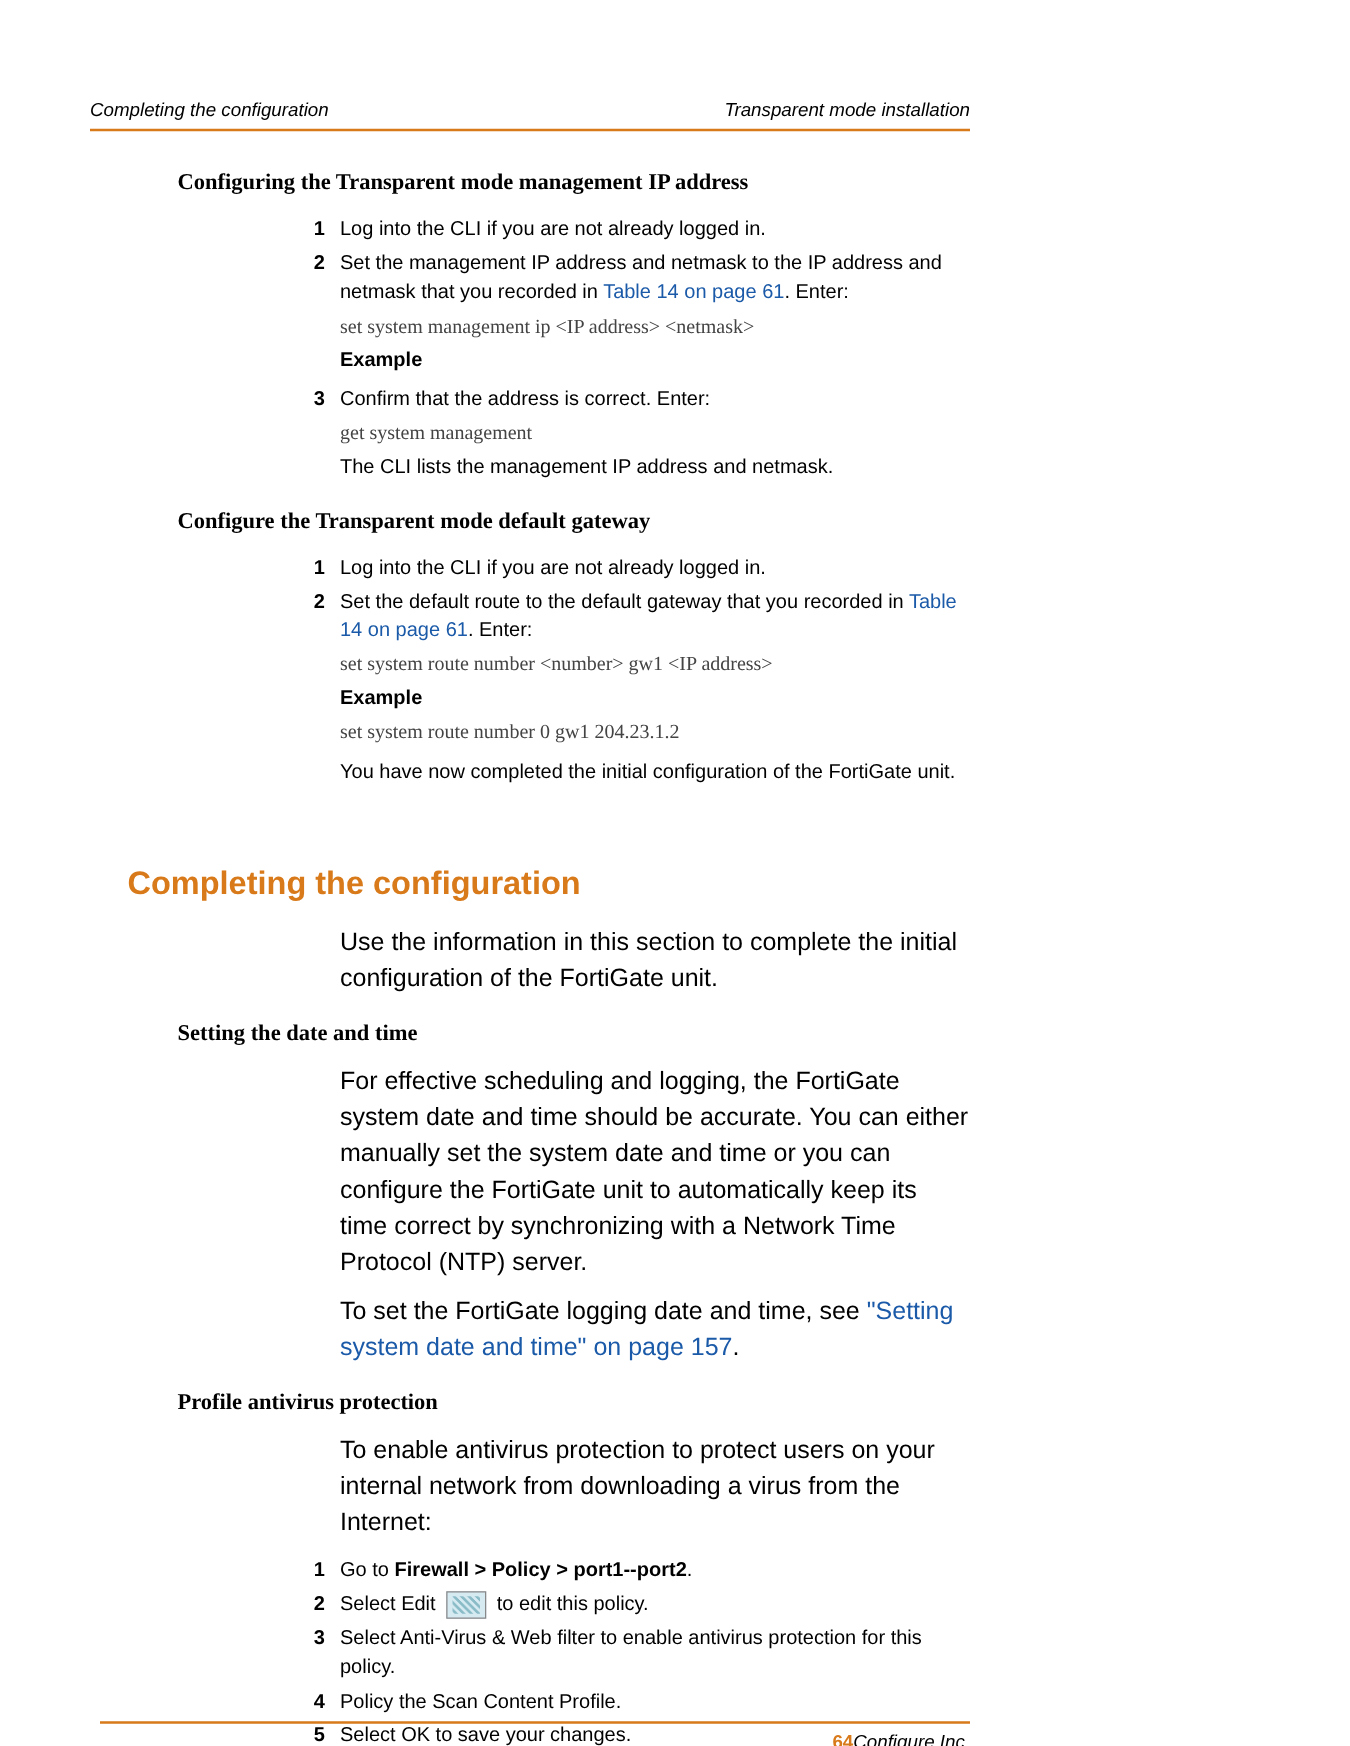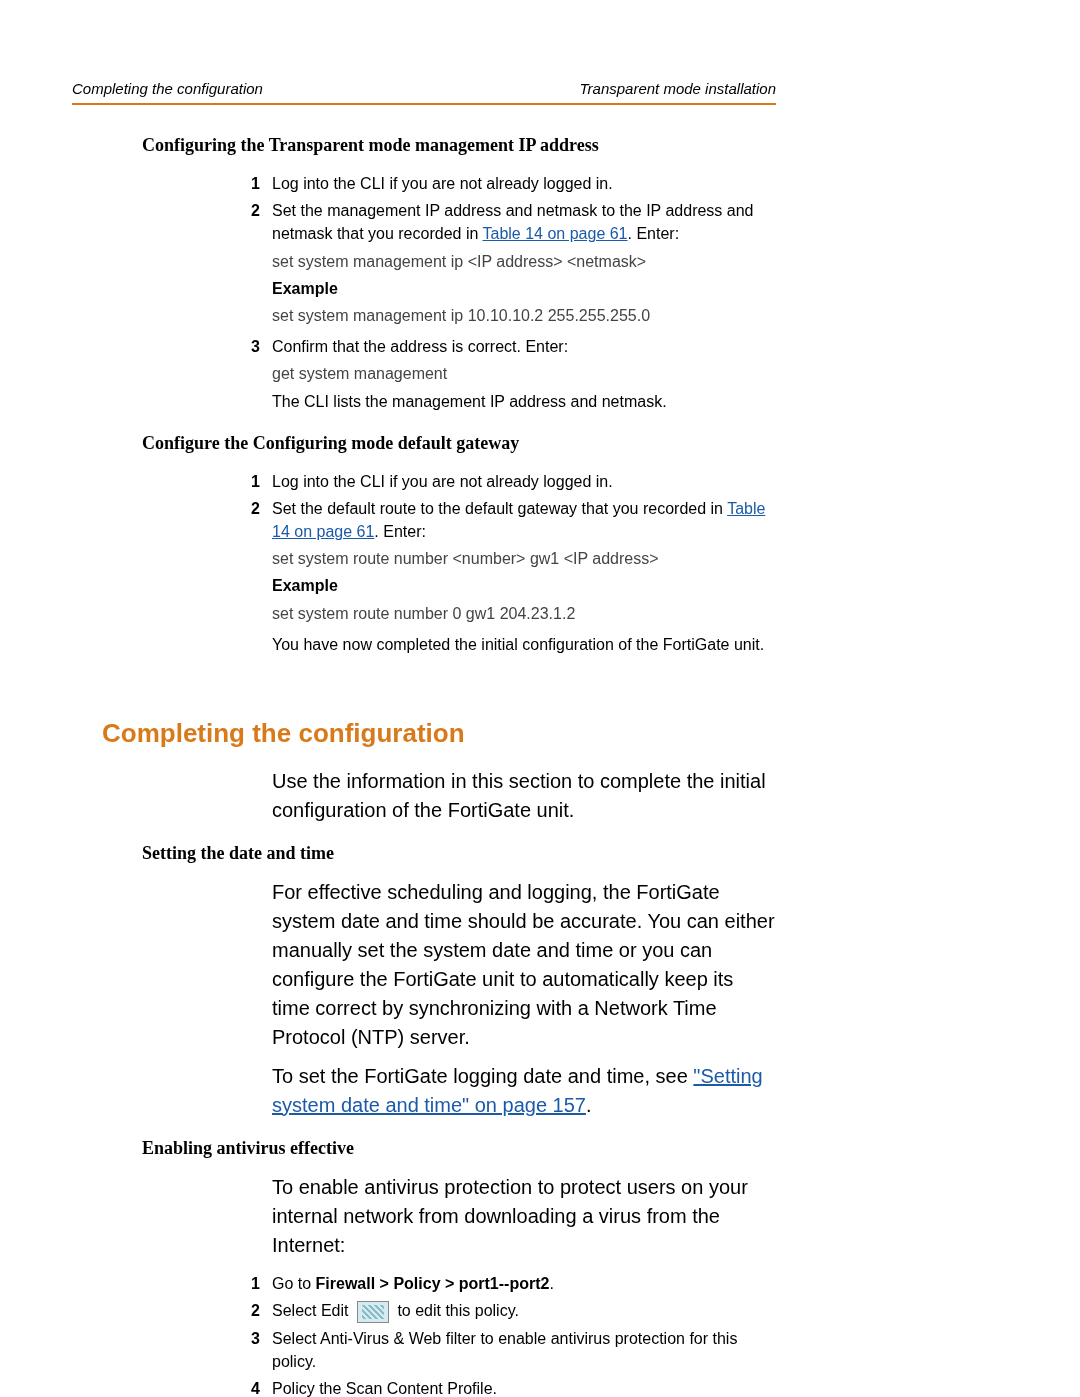--- a/index.html
+++ b/index.html
@@ -76,7 +76,6 @@
   }
   .link {
     color: #1b5aa8;
-    text-decoration: underline;
   }
   .edit-icon {
     display: inline-block;

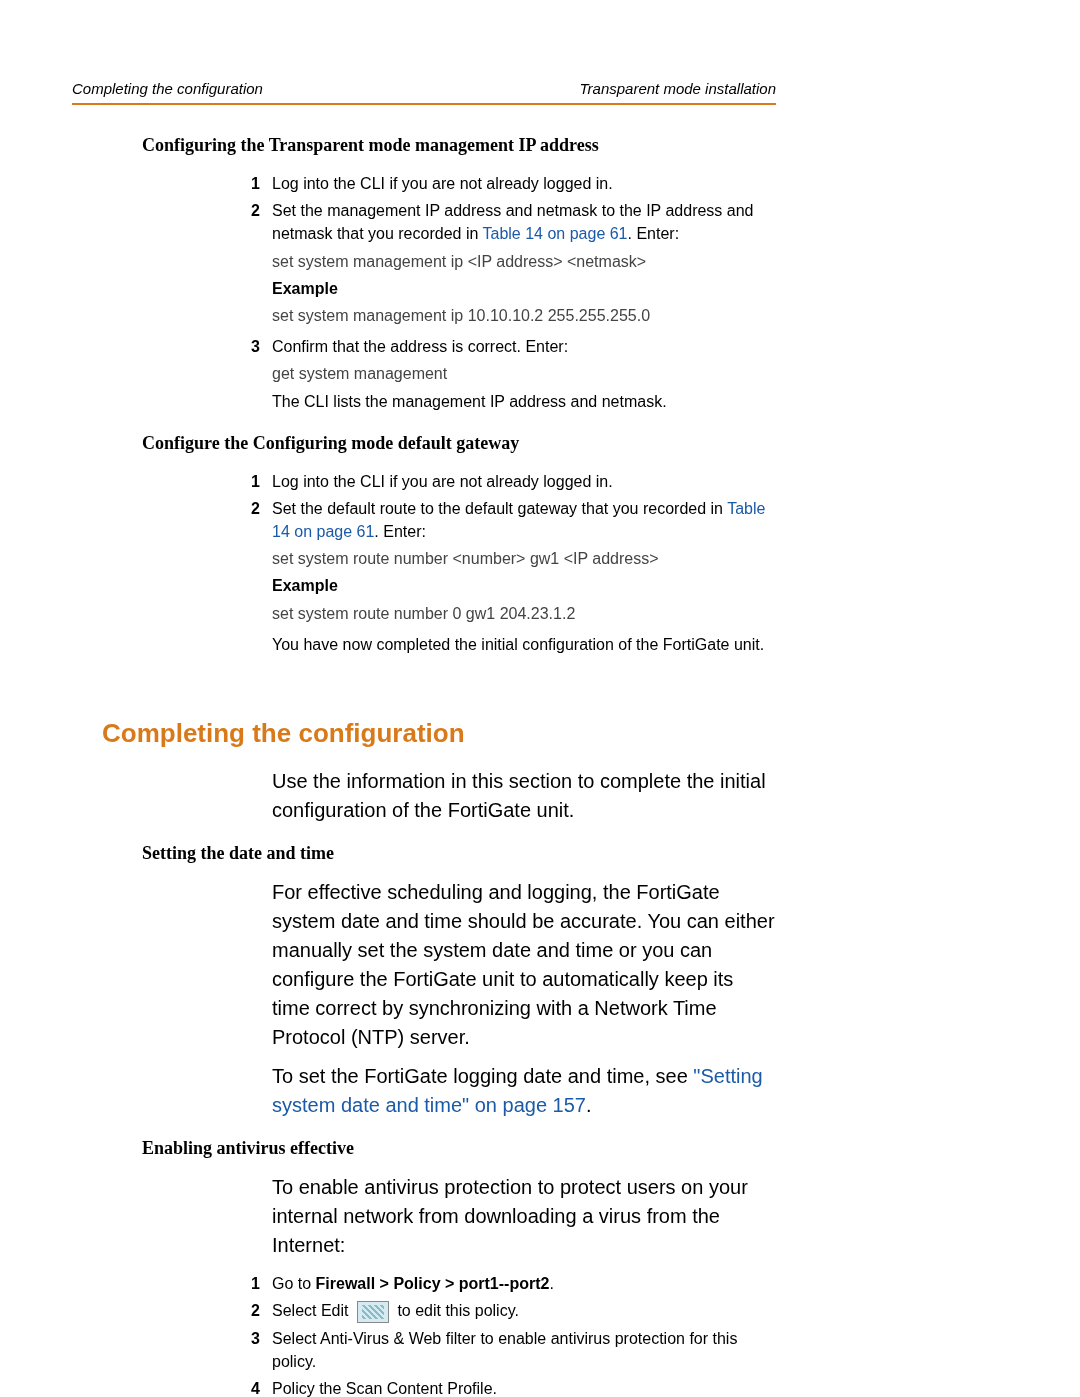--- a/index.html
+++ b/index.html
@@ -63,7 +63,7 @@
     text-align: right;
   }
   .code {
-    font-family: Liberation Sans, sans-serif;
+    font-family: Liberation Serif, serif;
     font-size: 16px;
     color: #444;
     margin: 4px 0;

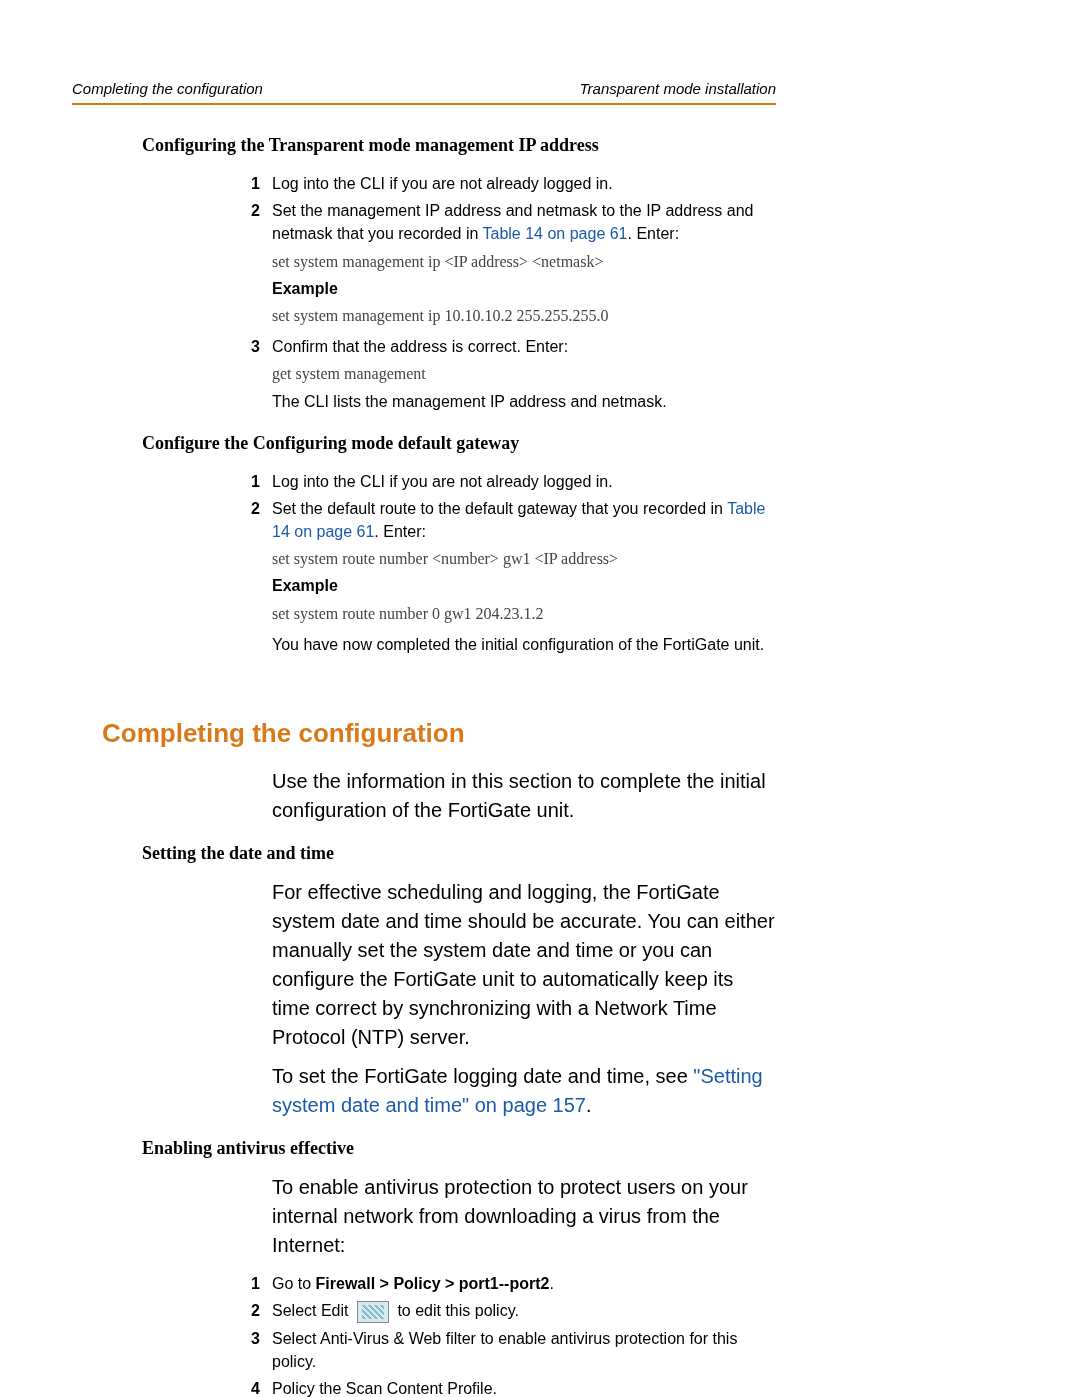--- a/index.html
+++ b/index.html
@@ -126,7 +126,6 @@
       <span>Set the management IP address and netmask to the IP address and netmask that you recorded in </span><span class="link">Table 14 on page 61</span><span>. Enter:</span>
       <span class="code">set system management ip &lt;IP address&gt; &lt;netmask&gt;</span>
       <span class="label-bold">Example</span>
-      <span class="code">set system management ip 10.10.10.2 255.255.255.0</span>
     </li>
     <li>
       <span>Confirm that the address is correct. Enter:</span>

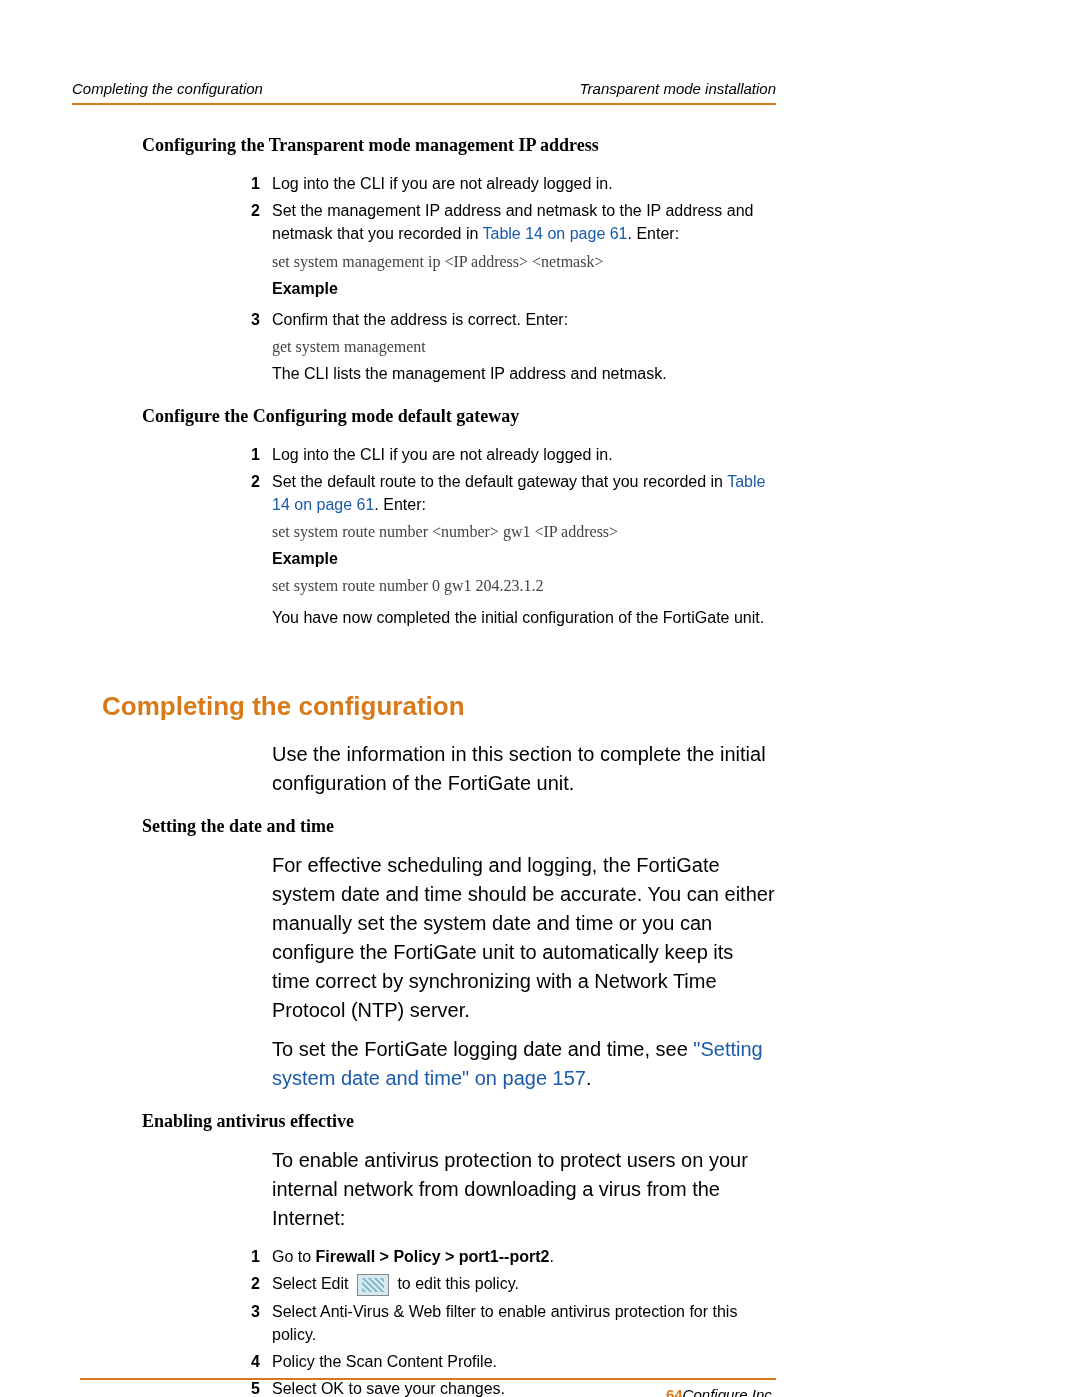--- a/index.html
+++ b/index.html
@@ -134,7 +134,7 @@
     </li>
   </ol>
 
-  <h3 class="sub">Configure the Configuring mode default gateway</h3>
+  <h3 class="sub">Configure the Transparent mode default gateway</h3>
   <ol class="steps">
     <li>
       <span>Log into the CLI if you are not already logged in.</span>

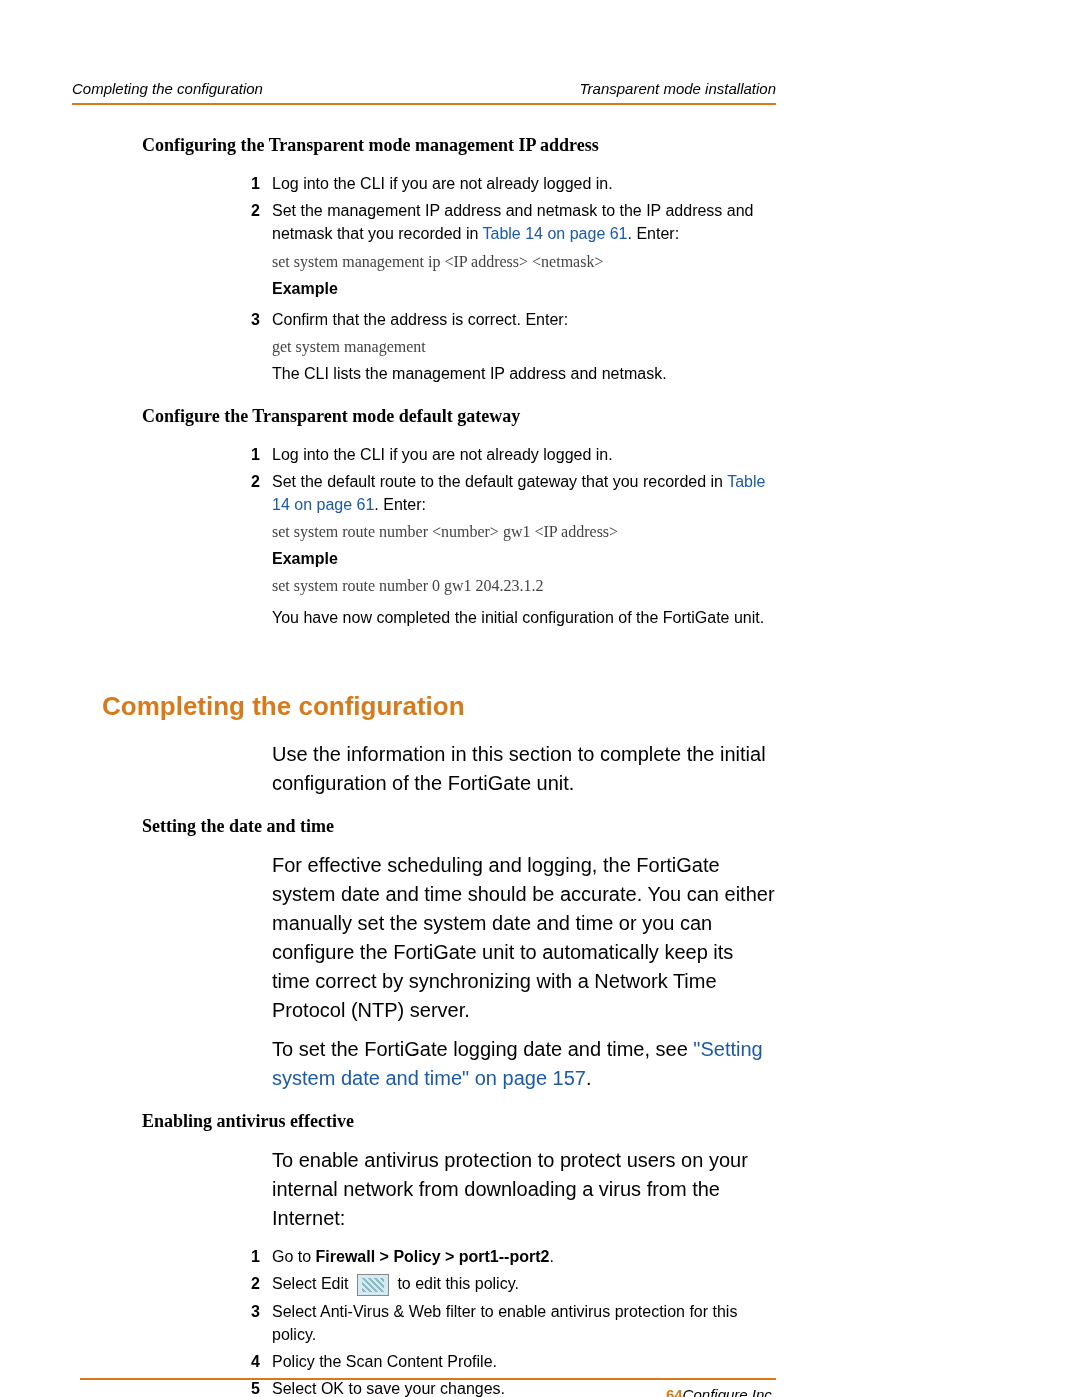--- a/index.html
+++ b/index.html
@@ -157,7 +157,7 @@
     <span>To set the FortiGate logging date and time, see </span><span class="link">"Setting system date and time" on page 157</span><span>.</span>
   </p>
 
-  <h3 class="sub">Enabling antivirus effective</h3>
+  <h3 class="sub">Profile antivirus protection</h3>
   <p class="block">To enable antivirus protection to protect users on your internal network from downloading a virus from the Internet:</p>
   <ol class="steps">
     <li>

